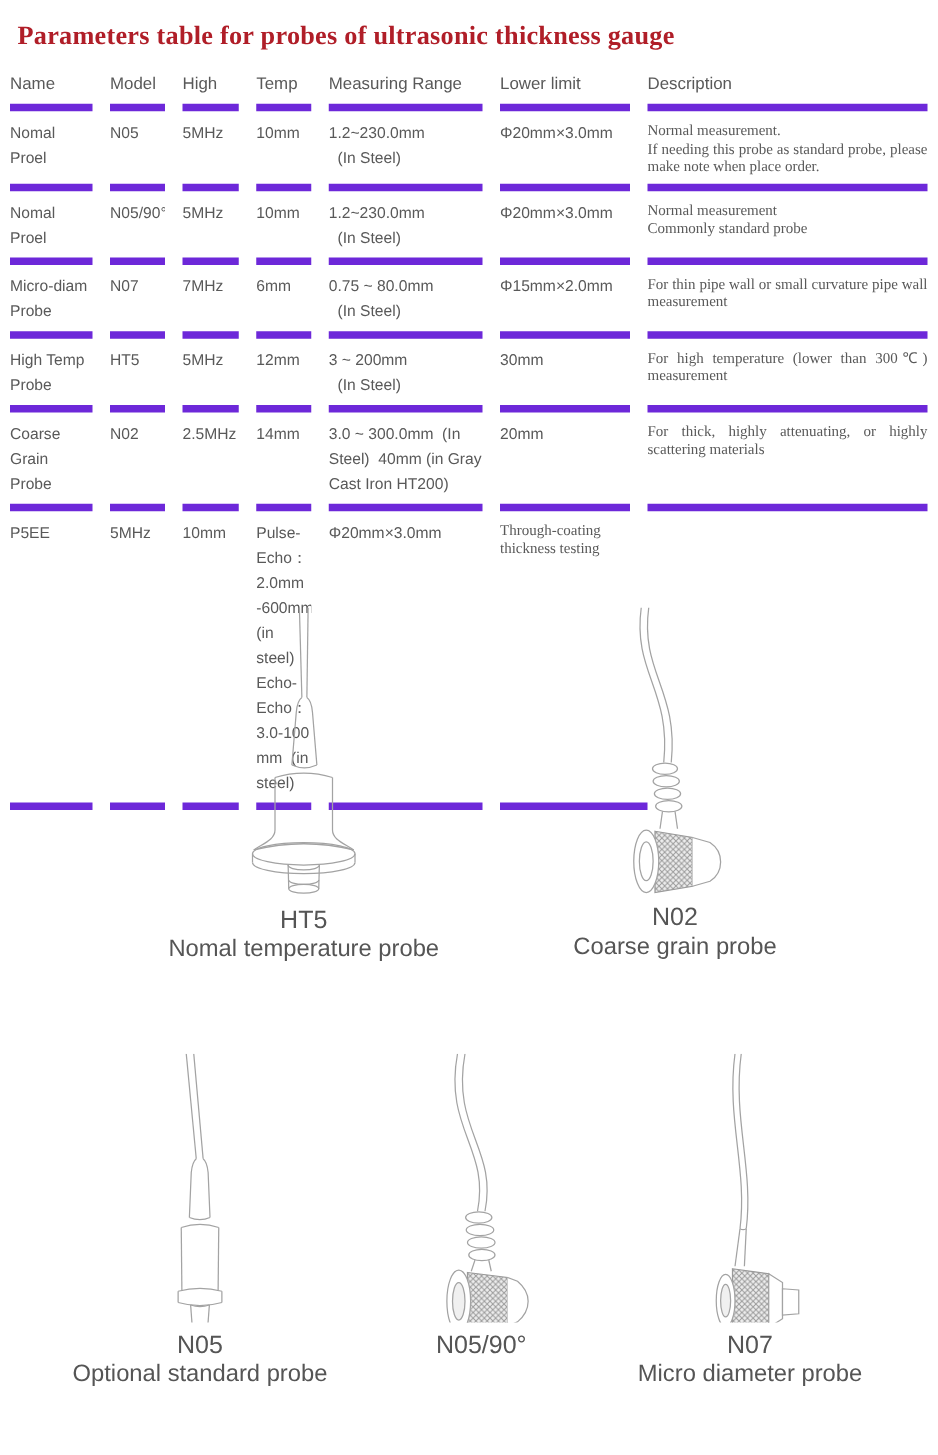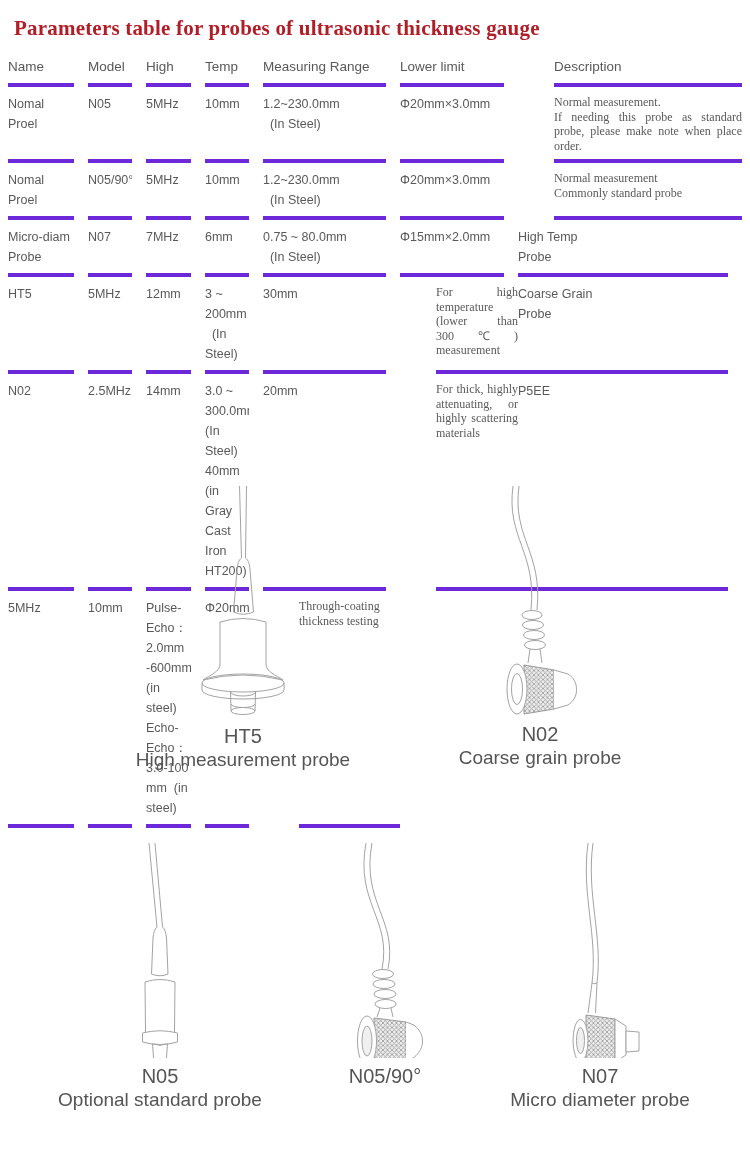--- a/index.html
+++ b/index.html
@@ -19,7 +19,7 @@
   }
   .cell{
     color:#595959;font-size:12.5px;line-height:20px;
-    border-bottom:4px solid #6d28d9;
+    border-bottom:6px solid #6d28d9;
     padding:7px 0 6px 0;margin-right:14px;
     white-space:pre-wrap;overflow:hidden;
   }

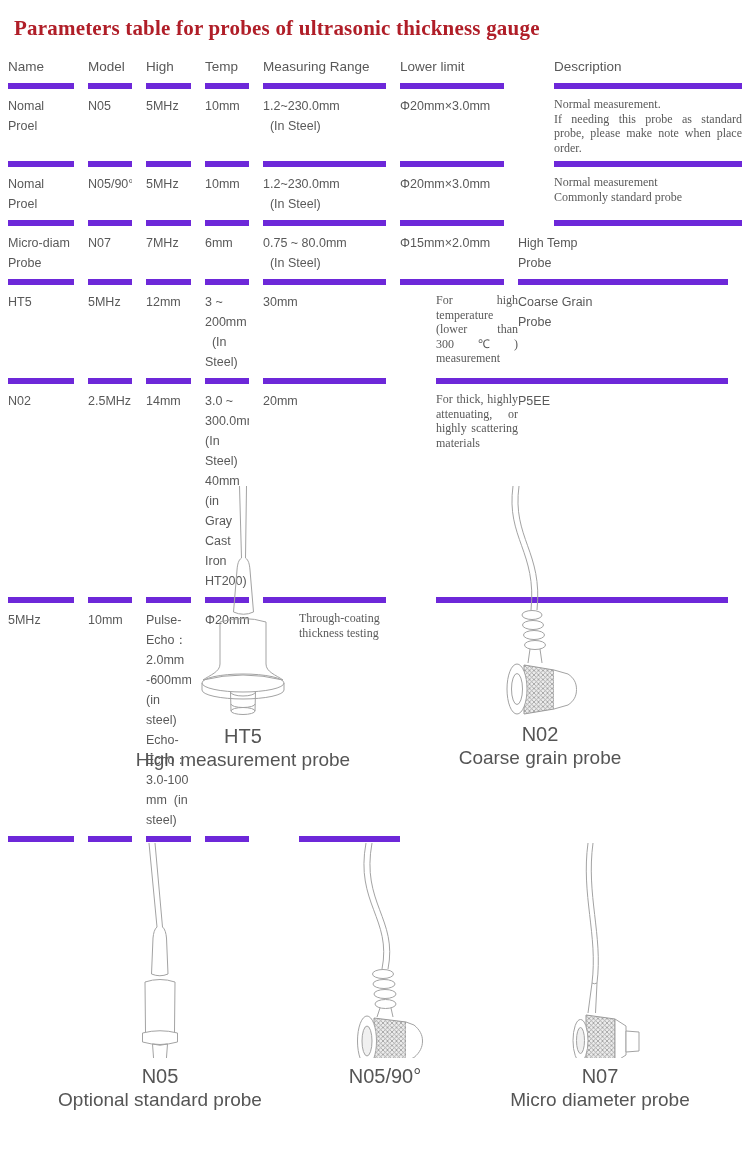--- a/index.html
+++ b/index.html
@@ -23,7 +23,7 @@
     padding:7px 0 6px 0;margin-right:14px;
     white-space:pre-wrap;overflow:hidden;
   }
-  .cell.last{margin-right:0;margin-left:36px;}
+  .cell.last{margin-right:0;}
   .hcell{
     font-size:13.5px;color:#595959;line-height:18px;
     padding:2px 0 7px 0;white-space:nowrap;

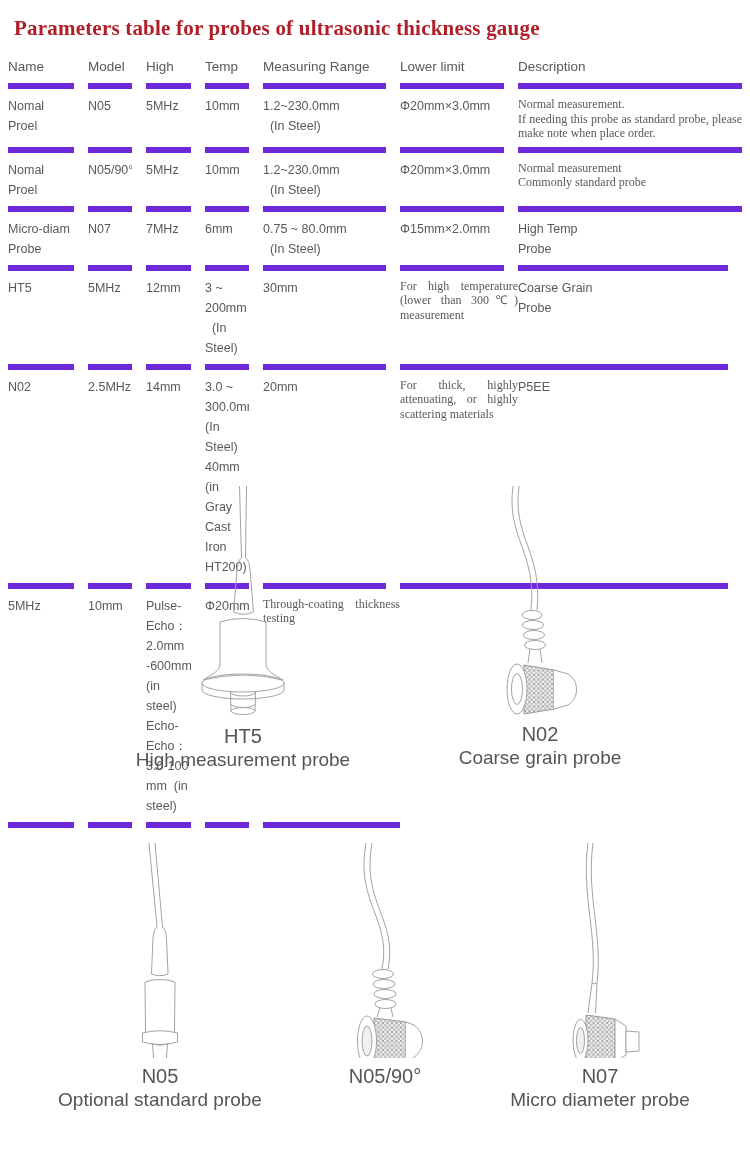--- a/index.html
+++ b/index.html
@@ -86,6 +86,7 @@
   <div class="cell">0.75 ~ 80.0mm
   (In Steel)</div>
   <div class="cell">Φ15mm×2.0mm</div>
+  <div class="cell desc last">For thin pipe wall or small curvature pipe wall measurement</div>
 
   <div class="cell">High Temp
 Probe</div>

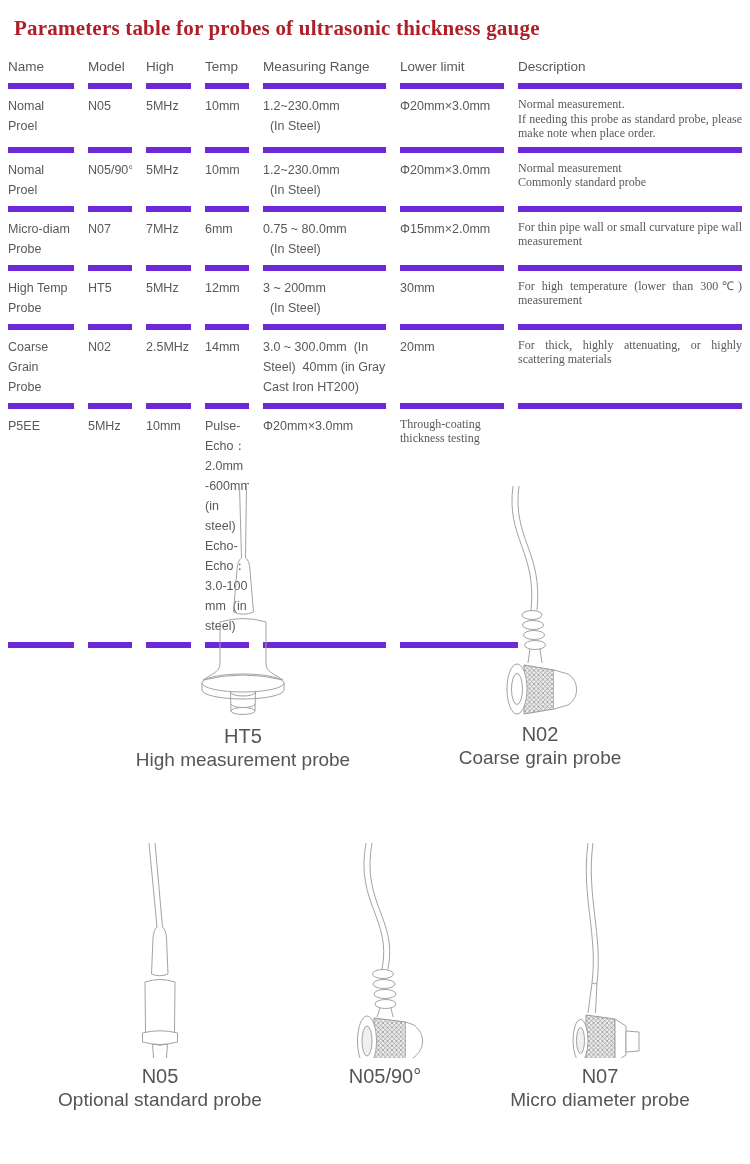--- a/index.html
+++ b/index.html
@@ -146,7 +146,7 @@
       </g>
     </svg>
     <div class="fig-model">HT5</div>
-    <div class="fig-caption">High measurement probe</div>
+    <div class="fig-caption">Nomal temperature probe</div>
   </div>
 
   <div class="figure f-n02">

